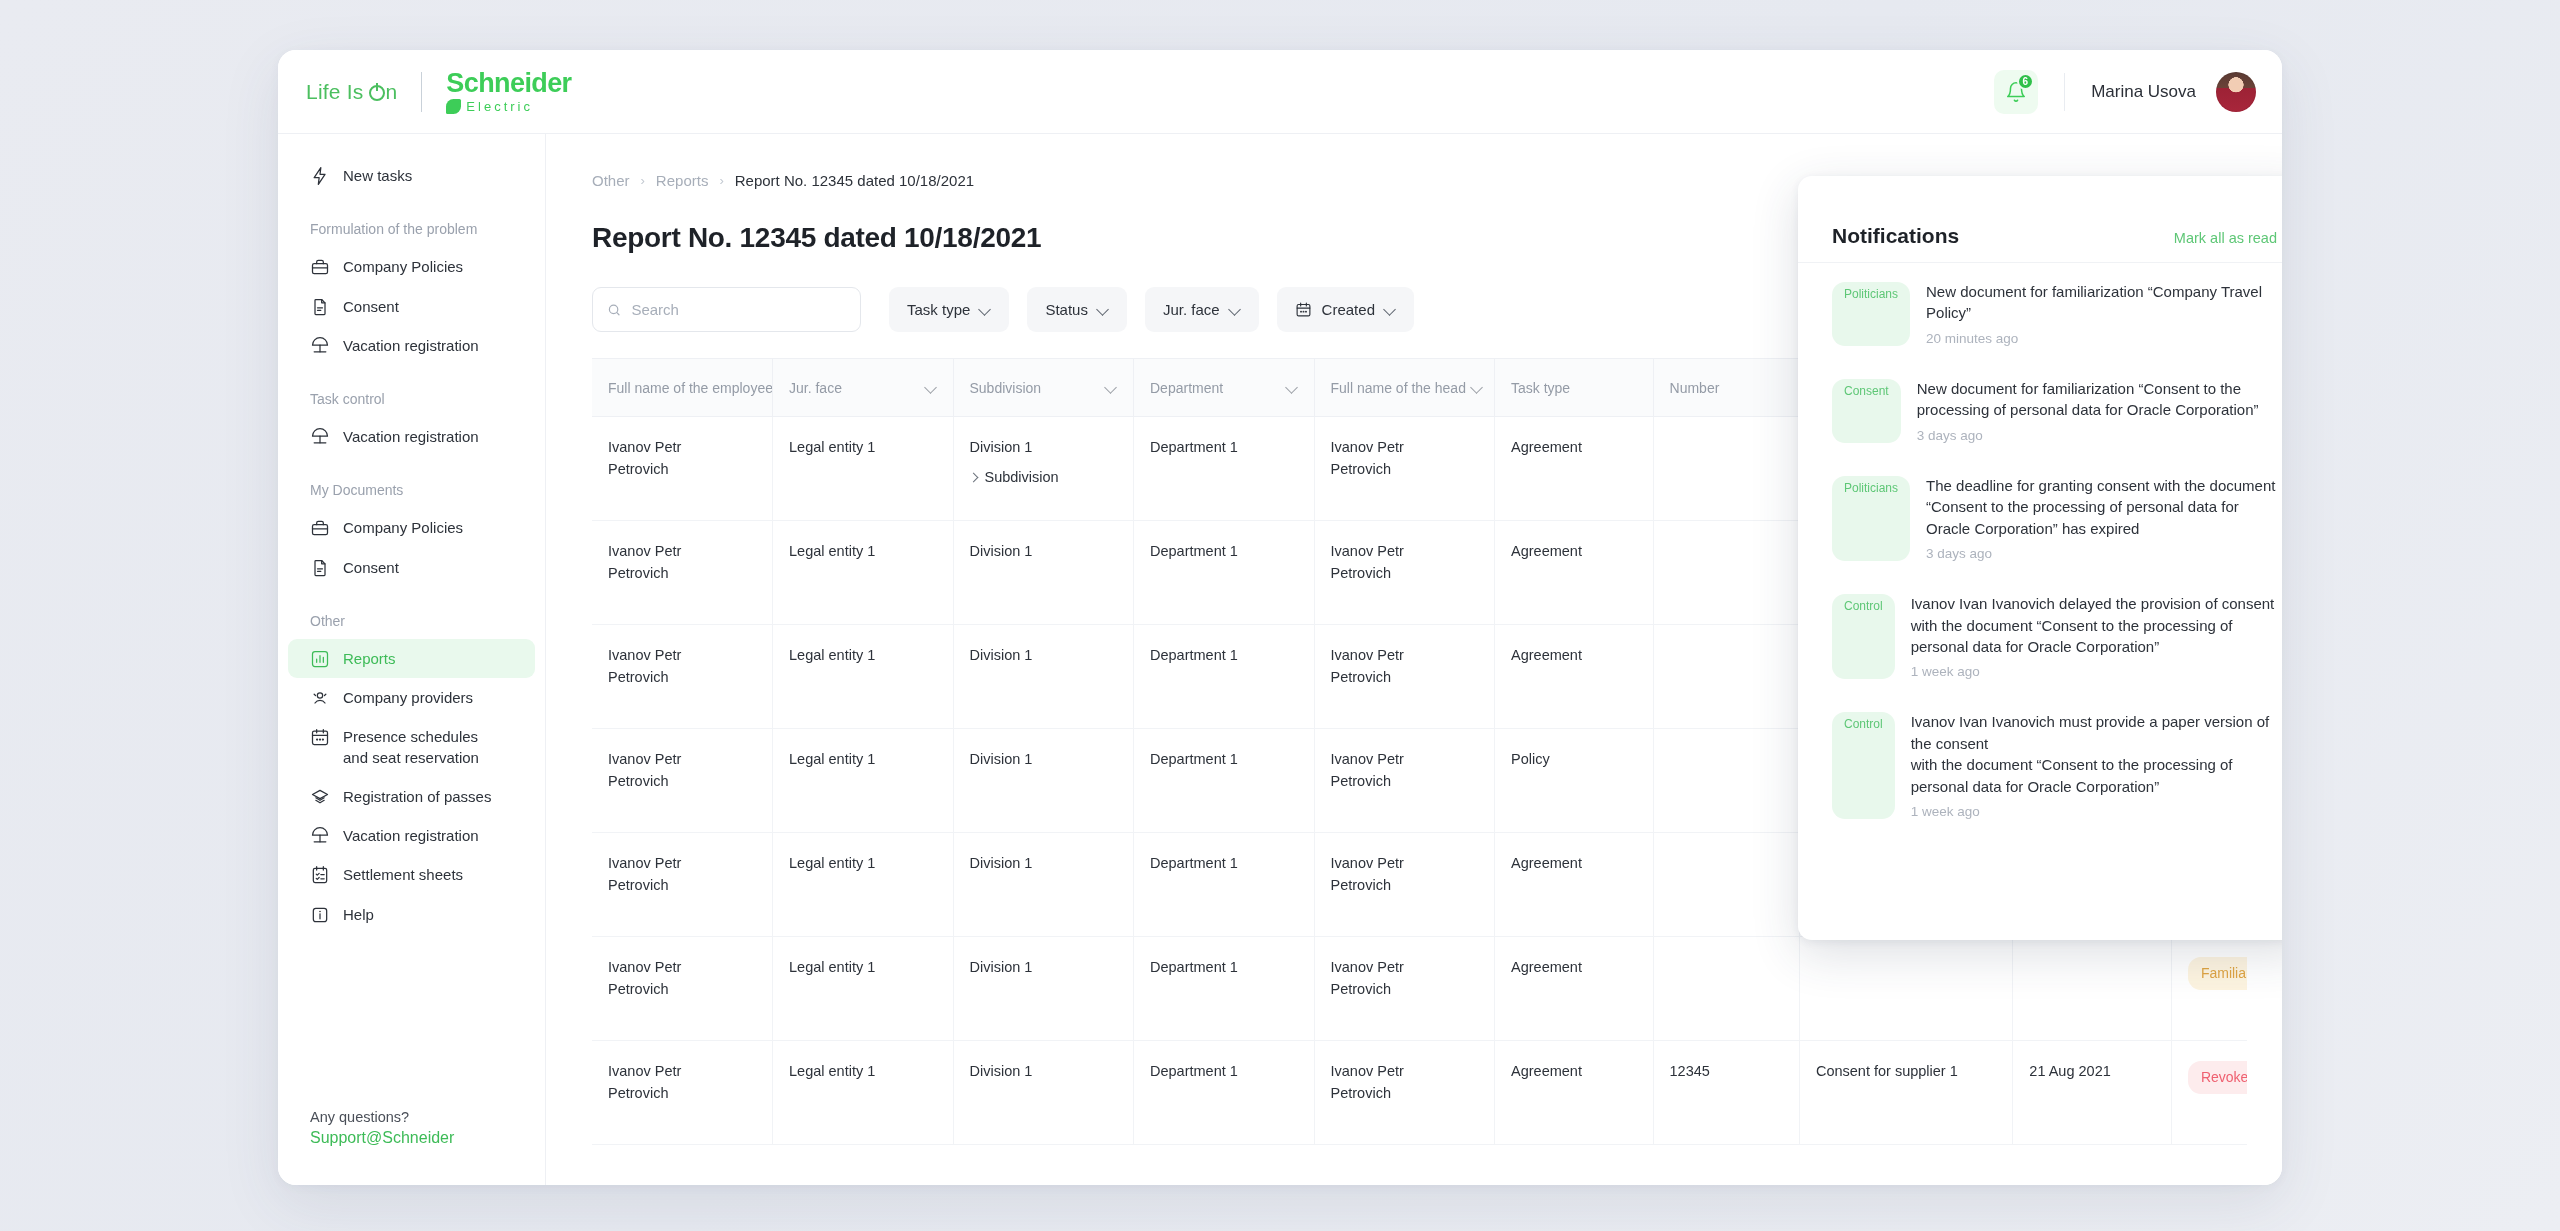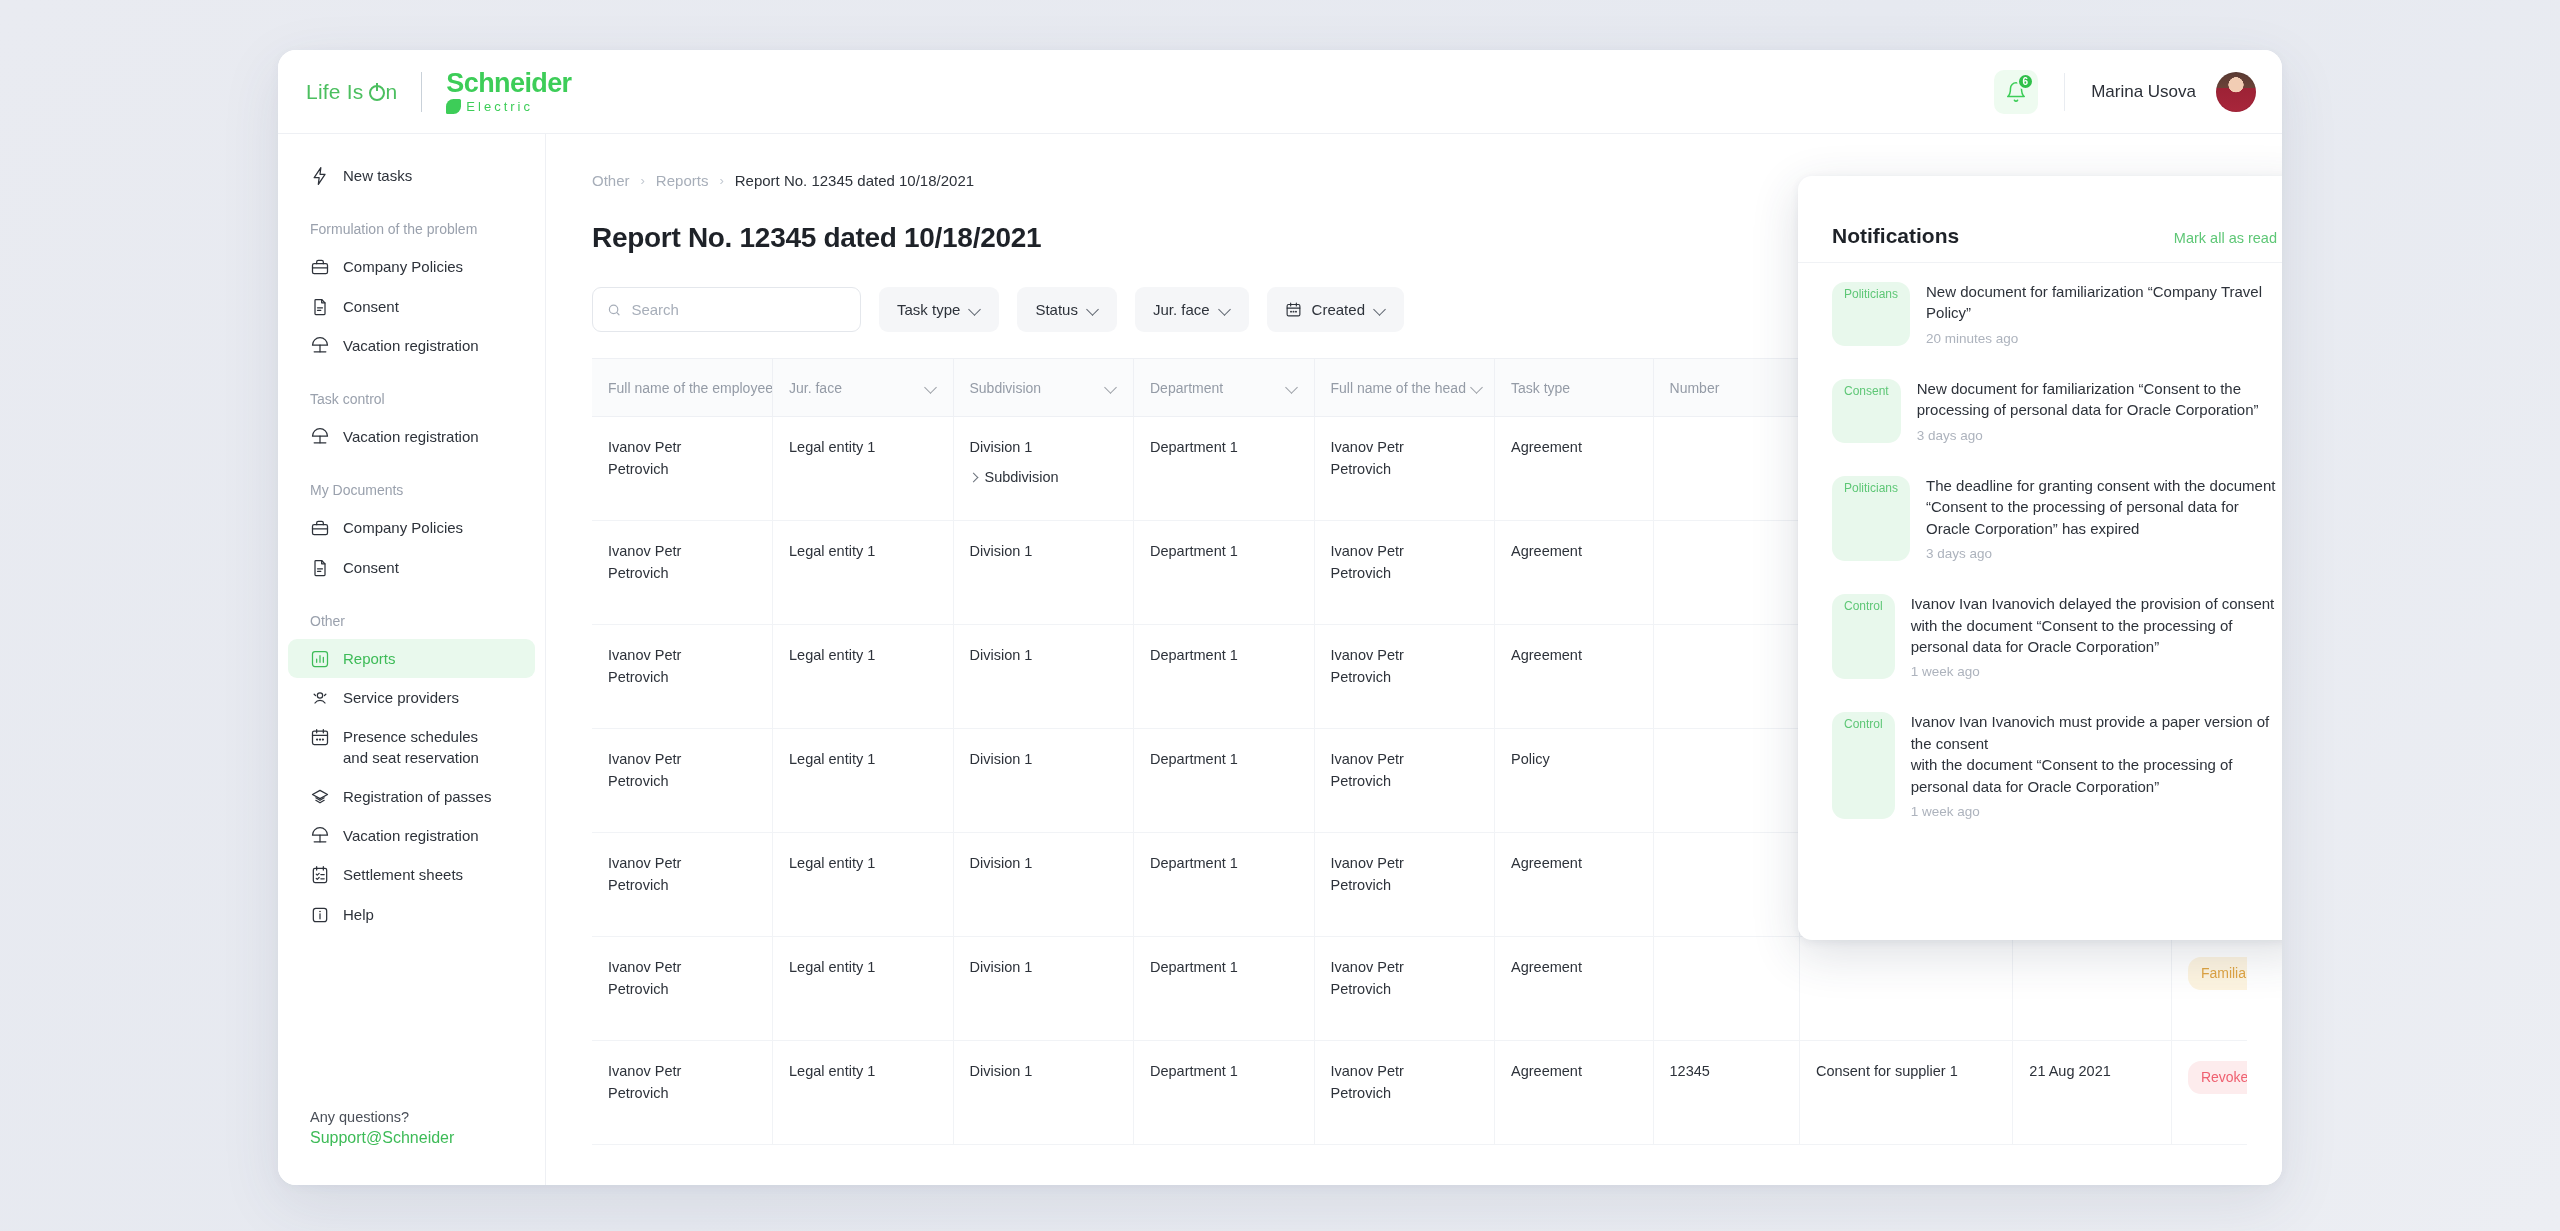--- a/index.html
+++ b/index.html
@@ -131,7 +131,7 @@
   }
 
   #toolbar {
-    margin-top: 33px; display: flex; align-items: center; gap: 18px;
+    margin-top: 33px; display: flex; align-items: center; gap: 28px;
   }
   #search-box {
     width: 269px; height: 45px; border: 1px solid #e4e7ec; border-radius: 9px;

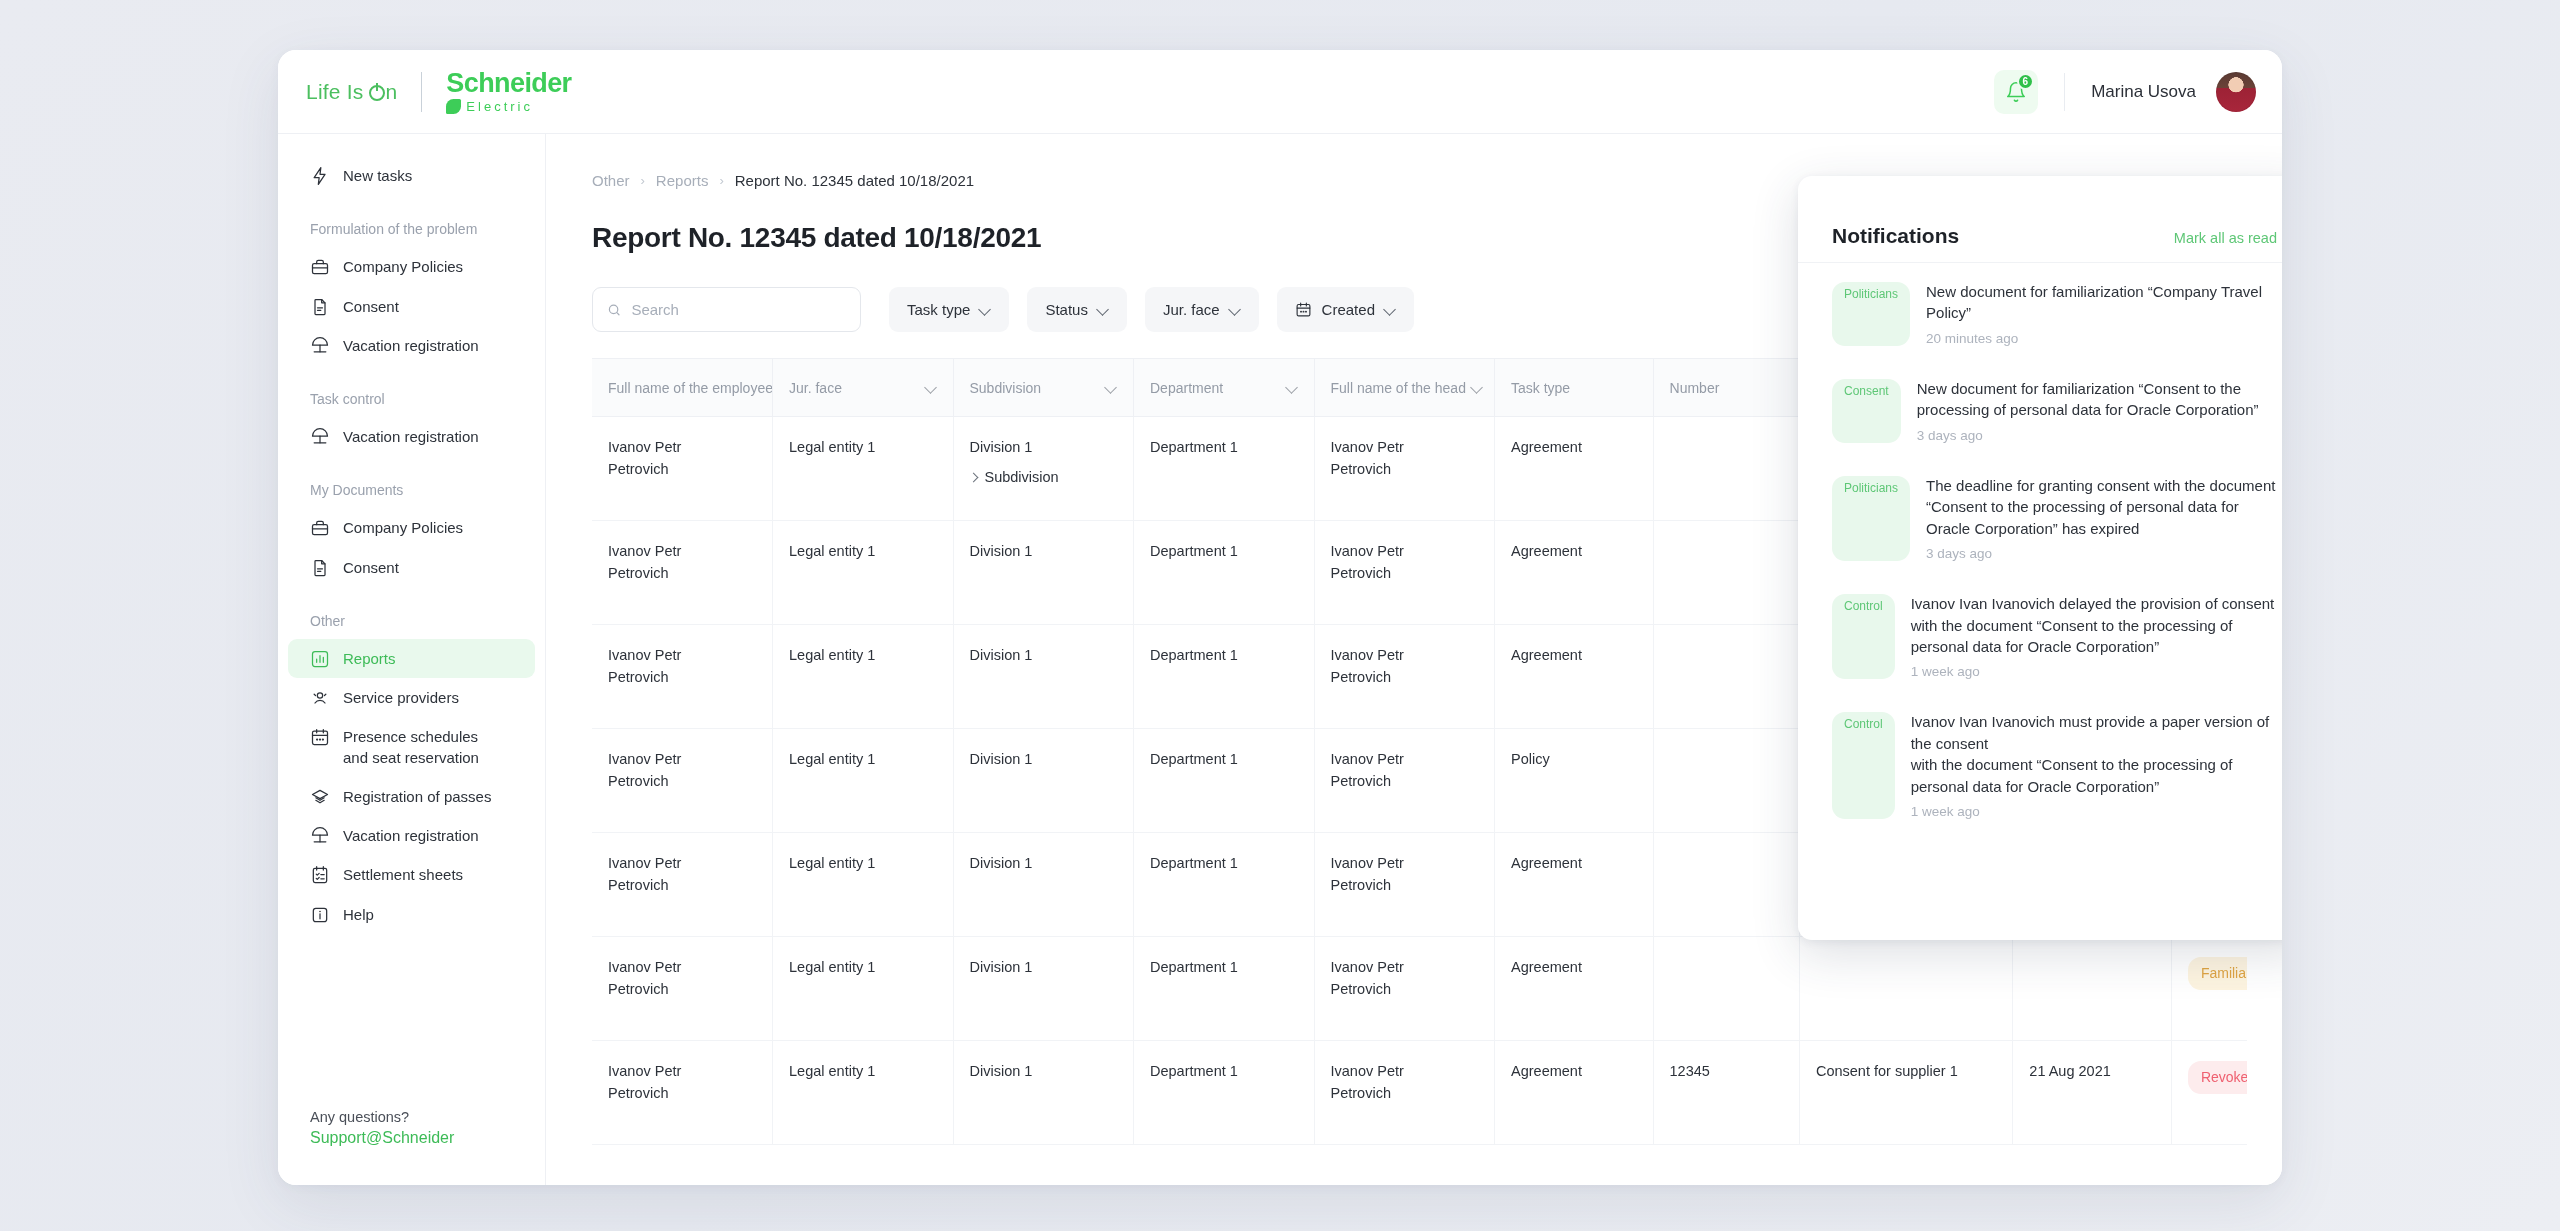--- a/index.html
+++ b/index.html
@@ -327,7 +327,7 @@
               <path d="M6 18c1.5-2.2 3.6-3.2 6-3.2S16.5 15.8 18 18"></path>
               <path d="M5 7.5L6.6 9M19 7.5L17.4 9"></path>
             </svg></span>
-          <span class="label">Service providers</span>
+          <span class="label">Company providers</span>
         </div>
         <div class="nav-item">
           <span class="nav-icon"><svg viewBox="0 0 24 24">

